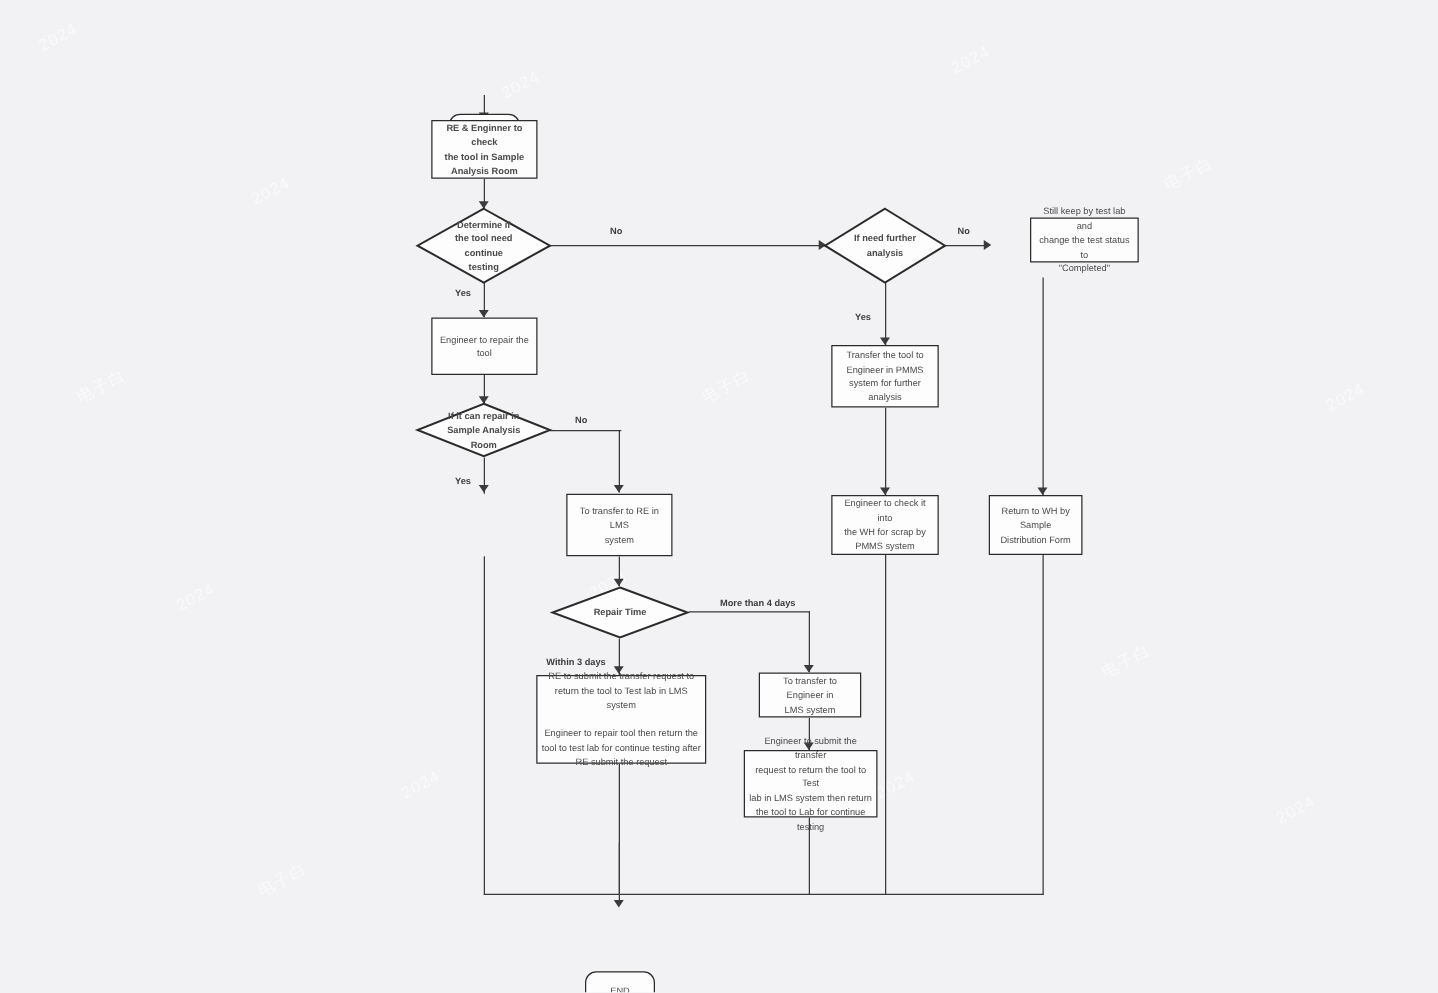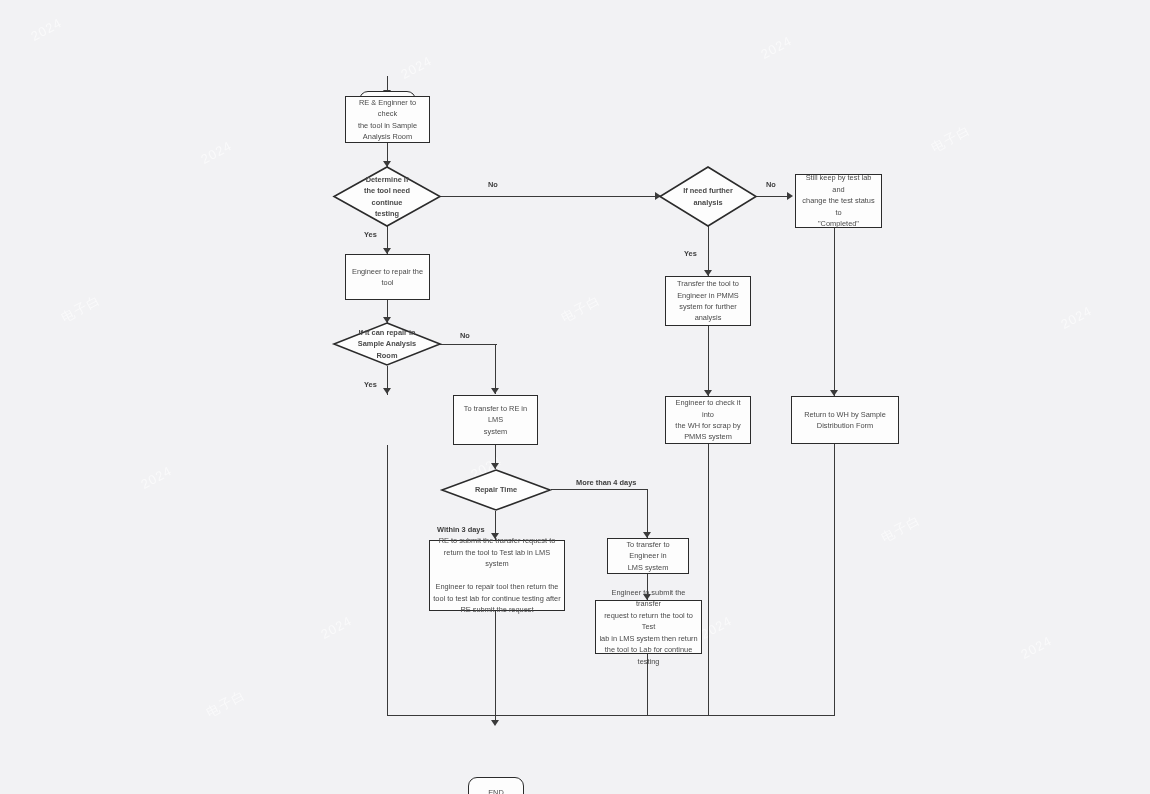--- a/index.html
+++ b/index.html
@@ -195,7 +195,7 @@
     <span class="txt">Test issue</span>
   </div>
 
-  <div class="node" style="left:345px; top:96px; width:85px; height:47px;">
+  <div class="node" style="left:345px; top:96px; width:85px; height:47px;font-weight:bold;">
     <span class="txt">RE &amp; Enginner to check
 the tool in Sample
 Analysis Room</span>

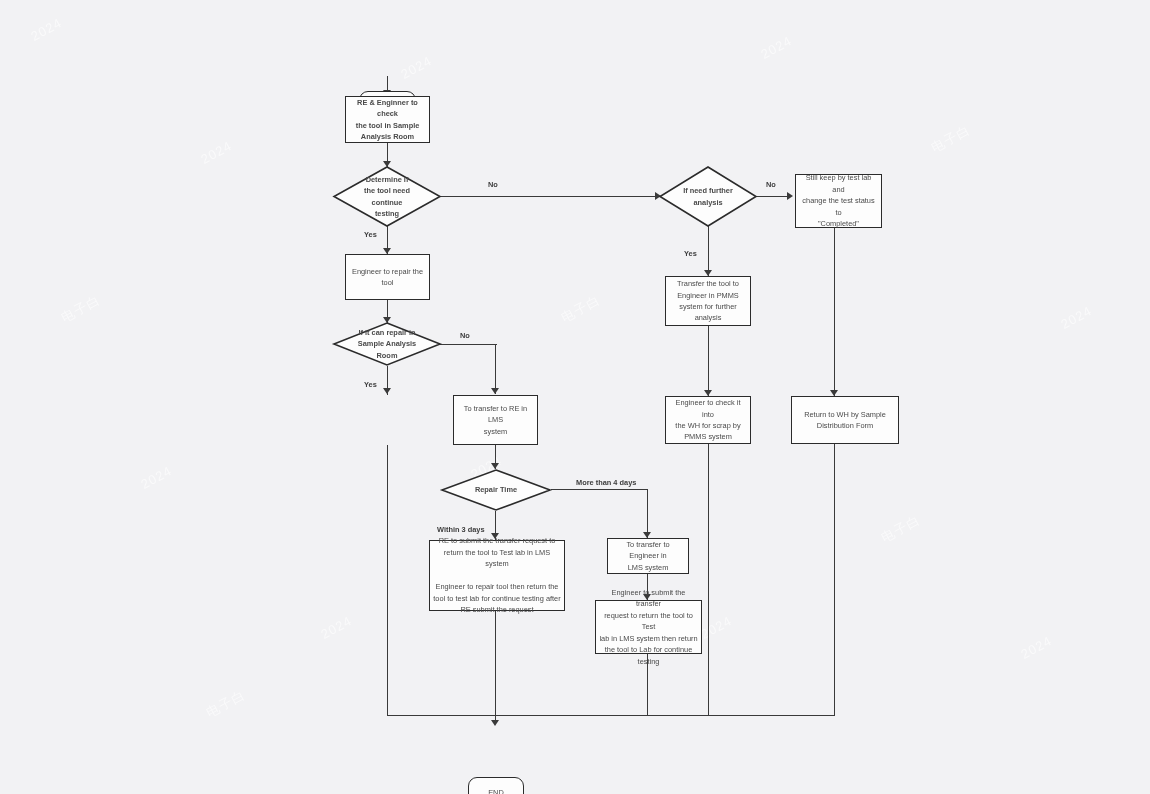--- a/index.html
+++ b/index.html
@@ -219,7 +219,7 @@
 analysis</div>
   </div>
 
-  <div class="node" style="left:795px; top:174px; width:87px; height:54px;">
+  <div class="node" style="left:824px; top:174px; width:87px; height:36px;">
     <span class="txt">Still keep by test lab and
 change the test status to
 "Completed"</span>

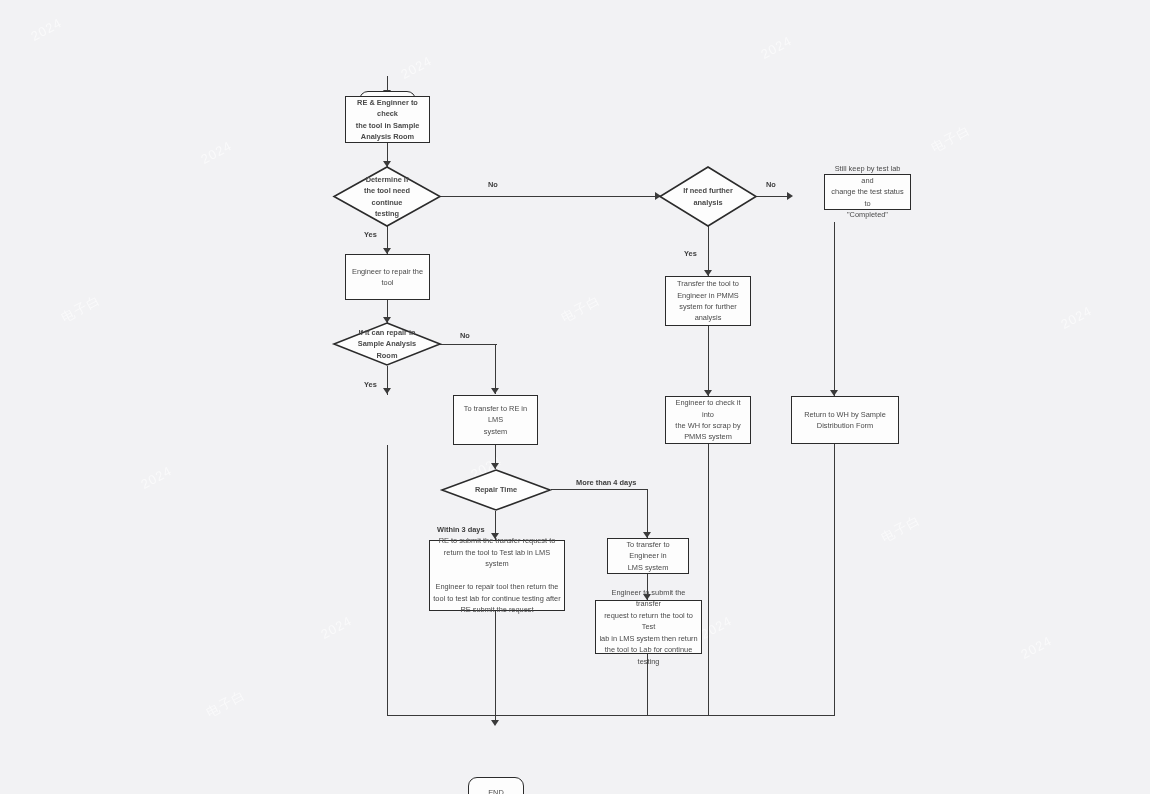--- a/index.html
+++ b/index.html
@@ -258,7 +258,7 @@
 system</span>
   </div>
 
-  <div class="node" style="left:791px; top:396px; width:108px; height:48px;">
+  <div class="node" style="left:791px; top:396px; width:75px; height:48px;">
     <span class="txt">Return to WH by Sample
 Distribution Form</span>
   </div>

